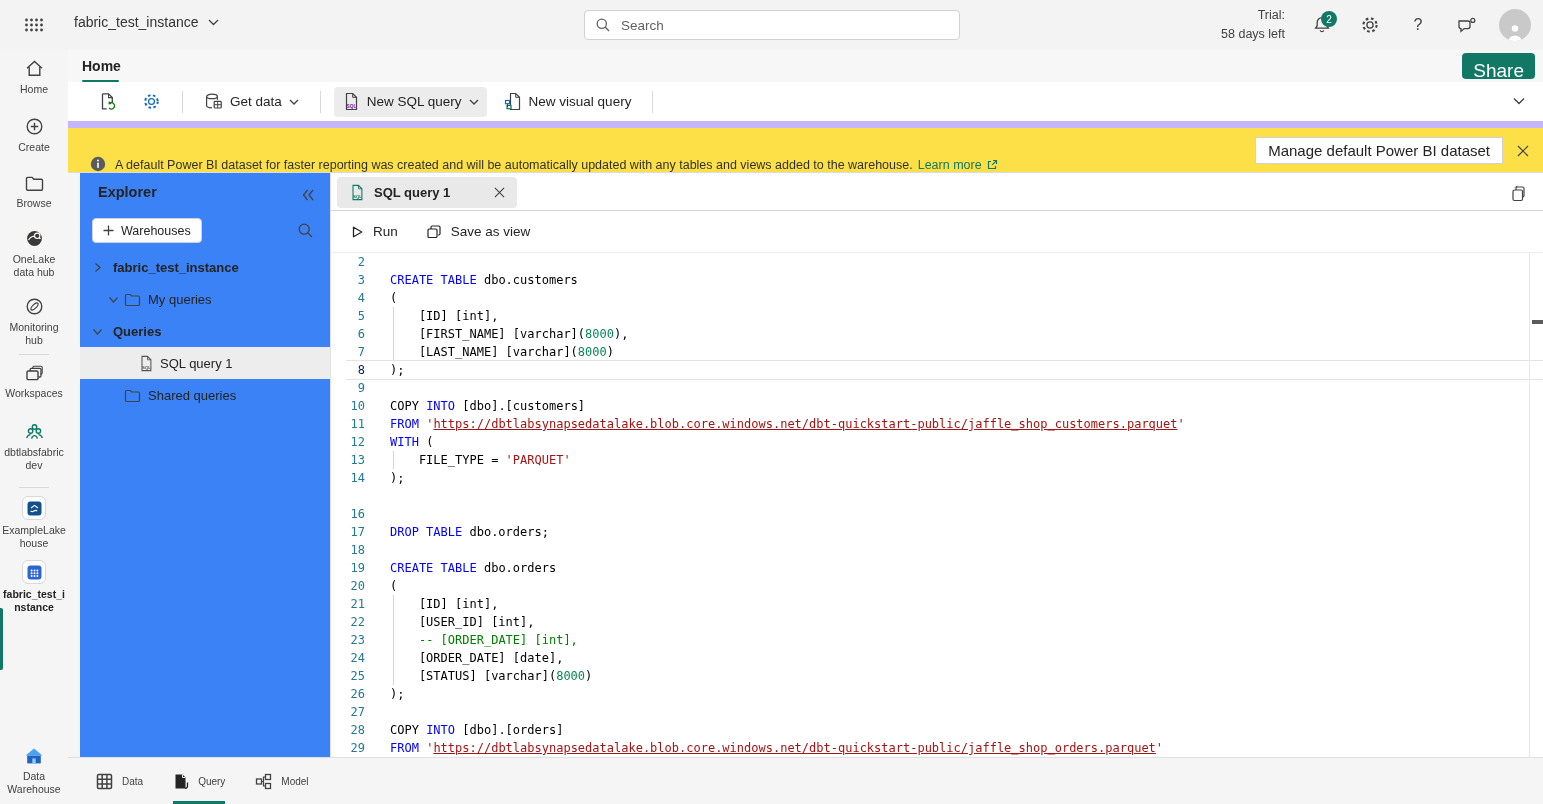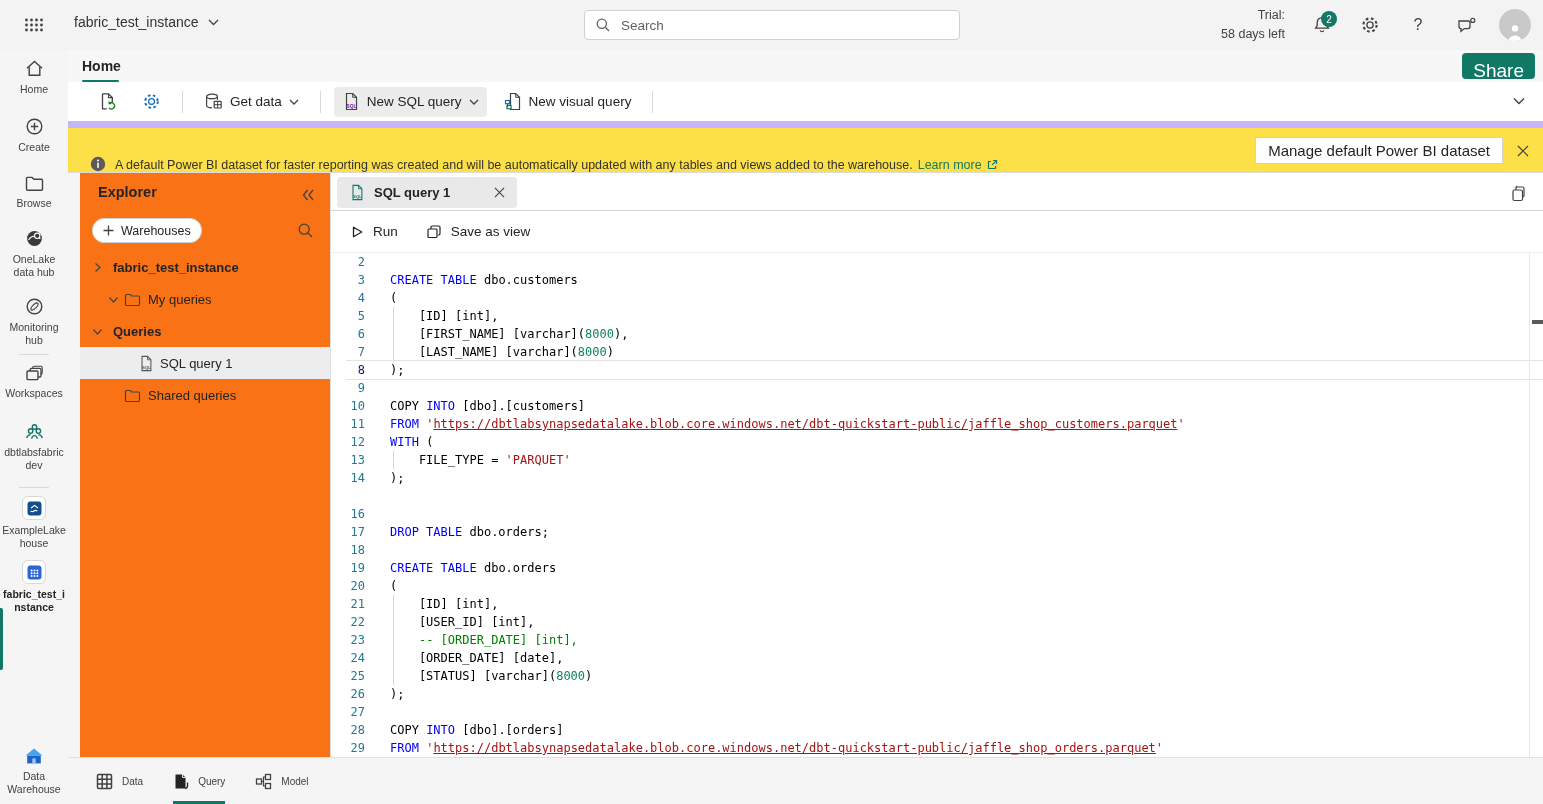--- a/index.html
+++ b/index.html
@@ -51,7 +51,7 @@
 
   
   .mainbg{position:absolute;left:68px;top:173px;width:1475px;height:584px;background:#f5f5f5;}
-  .explorer{position:absolute;left:80px;top:173px;width:250px;height:584px;background:#f97316;}
+  .explorer{position:absolute;left:80px;top:173px;width:250px;height:584px;background:#3b82f6;}
   .exp-title{position:absolute;left:18px;top:11px;font-size:14.5px;font-weight:bold;color:#242424;}
   .exp-collapse{position:absolute;right:12px;top:12px;width:20px;height:20px;display:flex;align-items:center;justify-content:center;color:#424242;}
   .wh-btn{position:absolute;left:12px;top:45px;height:25px;border:1px solid #d1d1d1;border-radius:12px;background:#fff;display:flex;align-items:center;gap:7px;padding:0 10px;font-size:12.5px;color:#242424;}

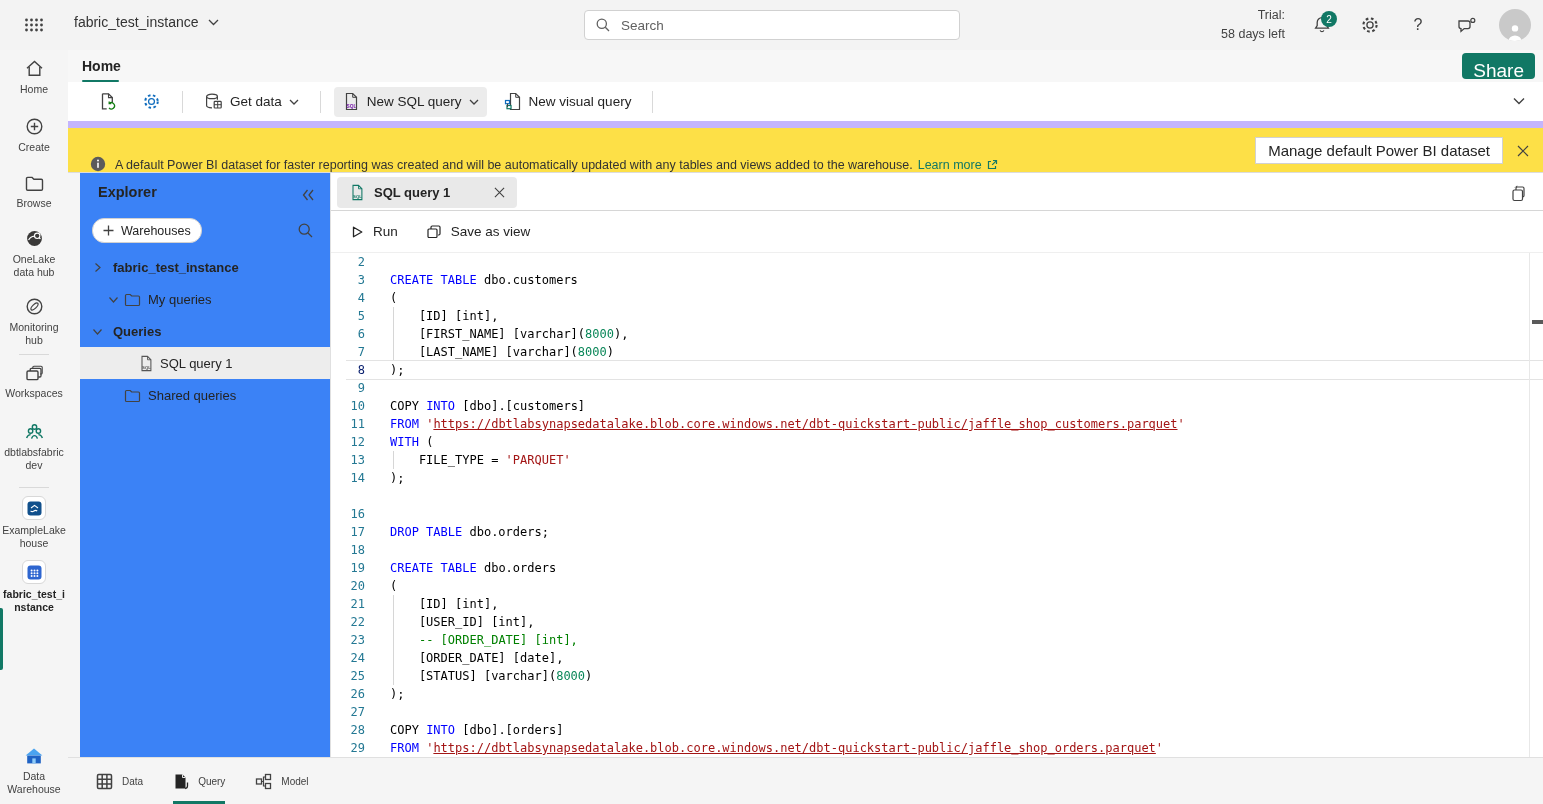--- a/index.html
+++ b/index.html
@@ -54,7 +54,7 @@
   .explorer{position:absolute;left:80px;top:173px;width:250px;height:584px;background:#3b82f6;}
   .exp-title{position:absolute;left:18px;top:11px;font-size:14.5px;font-weight:bold;color:#242424;}
   .exp-collapse{position:absolute;right:12px;top:12px;width:20px;height:20px;display:flex;align-items:center;justify-content:center;color:#424242;}
-  .wh-btn{position:absolute;left:12px;top:45px;height:25px;border:1px solid #d1d1d1;border-radius:12px;background:#fff;display:flex;align-items:center;gap:7px;padding:0 10px;font-size:12.5px;color:#242424;}
+  .wh-btn{position:absolute;left:12px;top:45px;height:25px;border:1px solid #d1d1d1;border-radius:4px;background:#fff;display:flex;align-items:center;gap:7px;padding:0 10px;font-size:12.5px;color:#242424;}
   .exp-search{position:absolute;right:16px;top:49px;color:#424242;}
   .tree{position:absolute;left:0;top:78px;width:250px;}
   .trow{position:relative;height:32px;display:flex;align-items:center;font-size:13px;color:#242424;}

